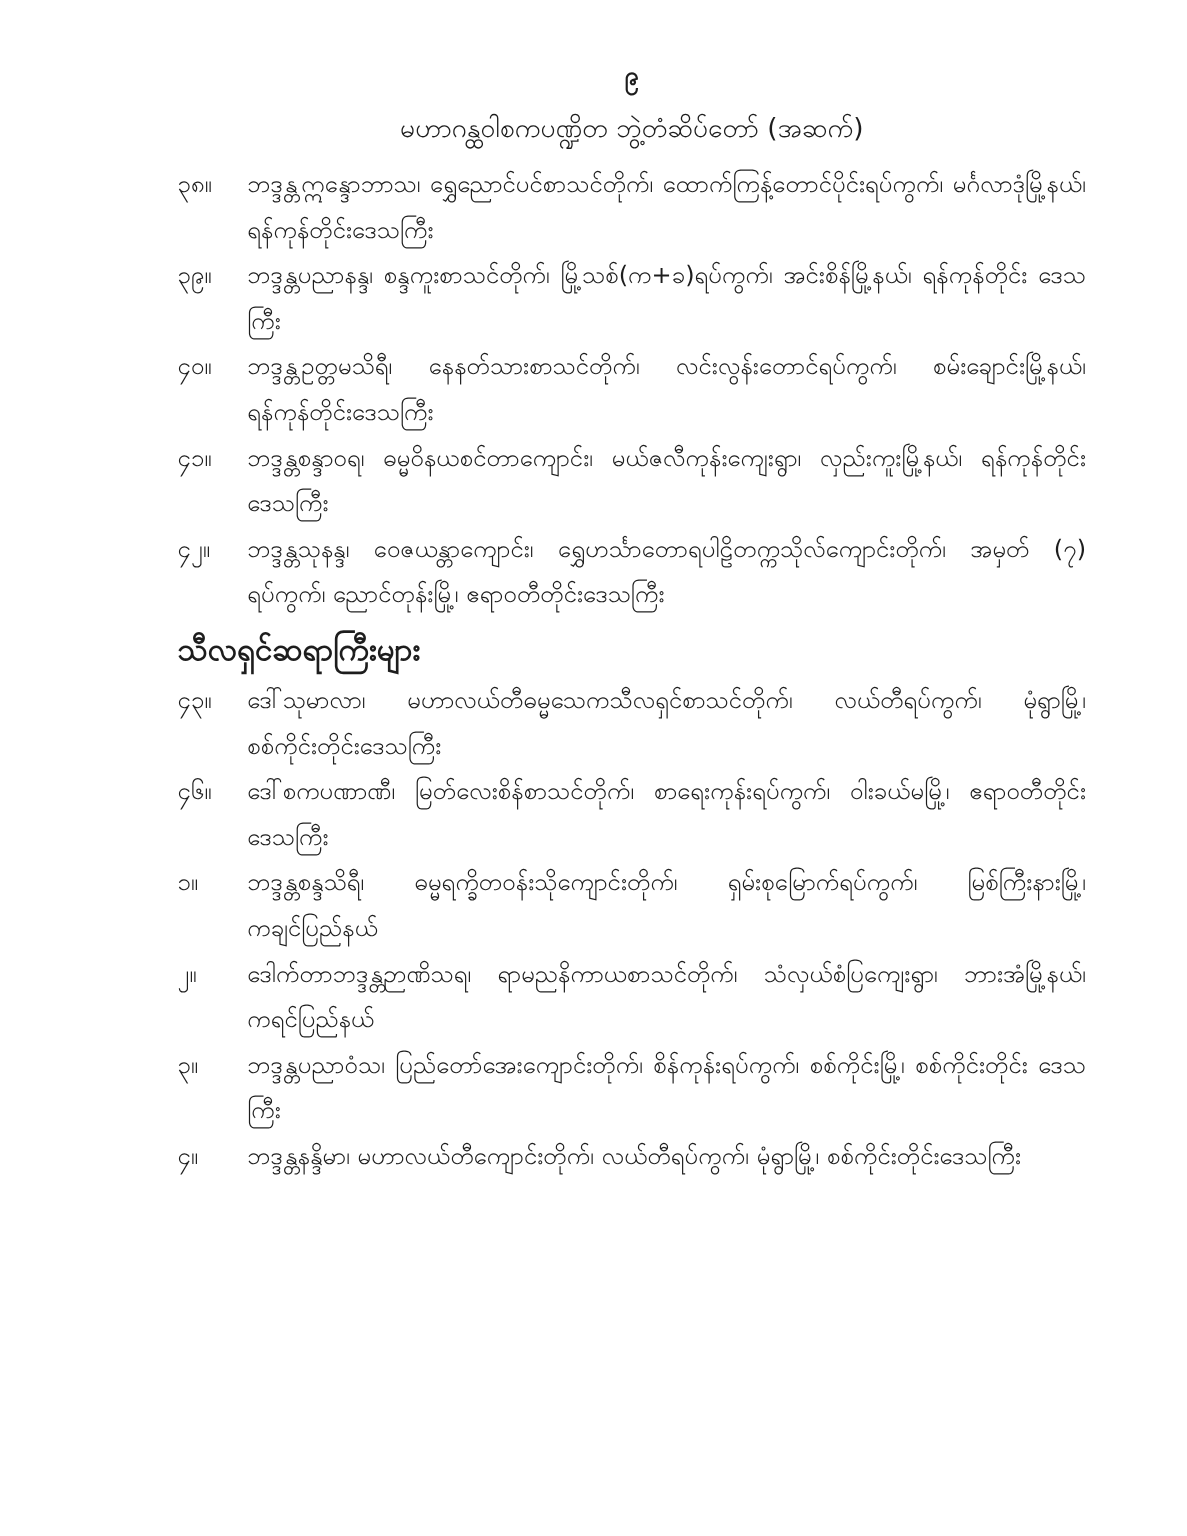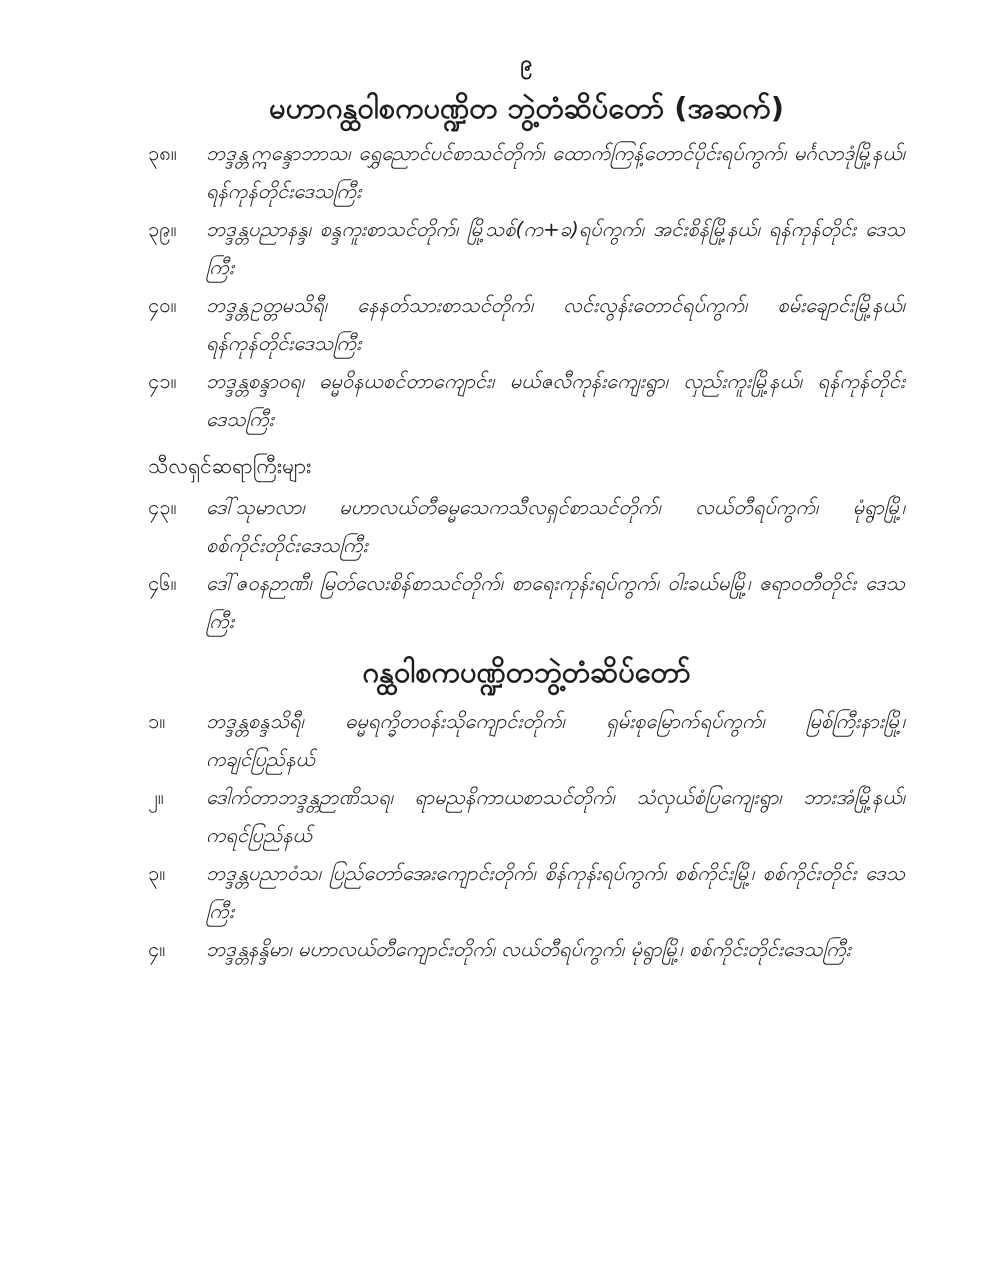--- a/index.html
+++ b/index.html
@@ -29,8 +29,8 @@
   }
   .heading {
     text-align: center;
-    font-weight: 700;
-    font-size: 29px;
+    font-weight: 400;
+    font-size: 22px;
     line-height: 40px;
     margin: 4px 0 6px 0;
   }

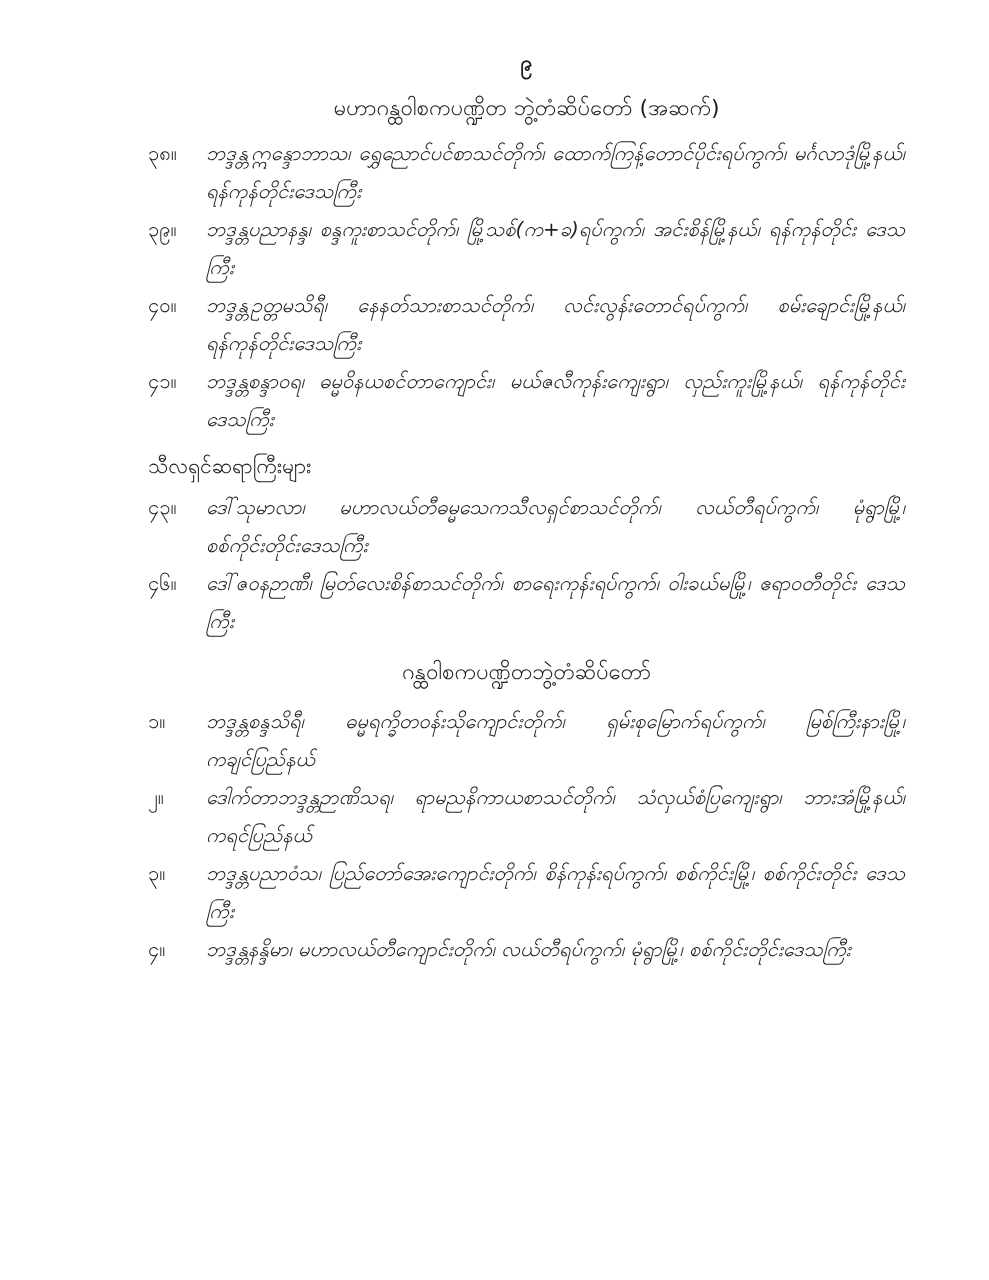--- a/index.html
+++ b/index.html
@@ -69,7 +69,6 @@
     text-align: justify;
     text-justify: inter-word;
     overflow-wrap: break-word;
-    font-style: italic;
   }
 </style>
 </head>

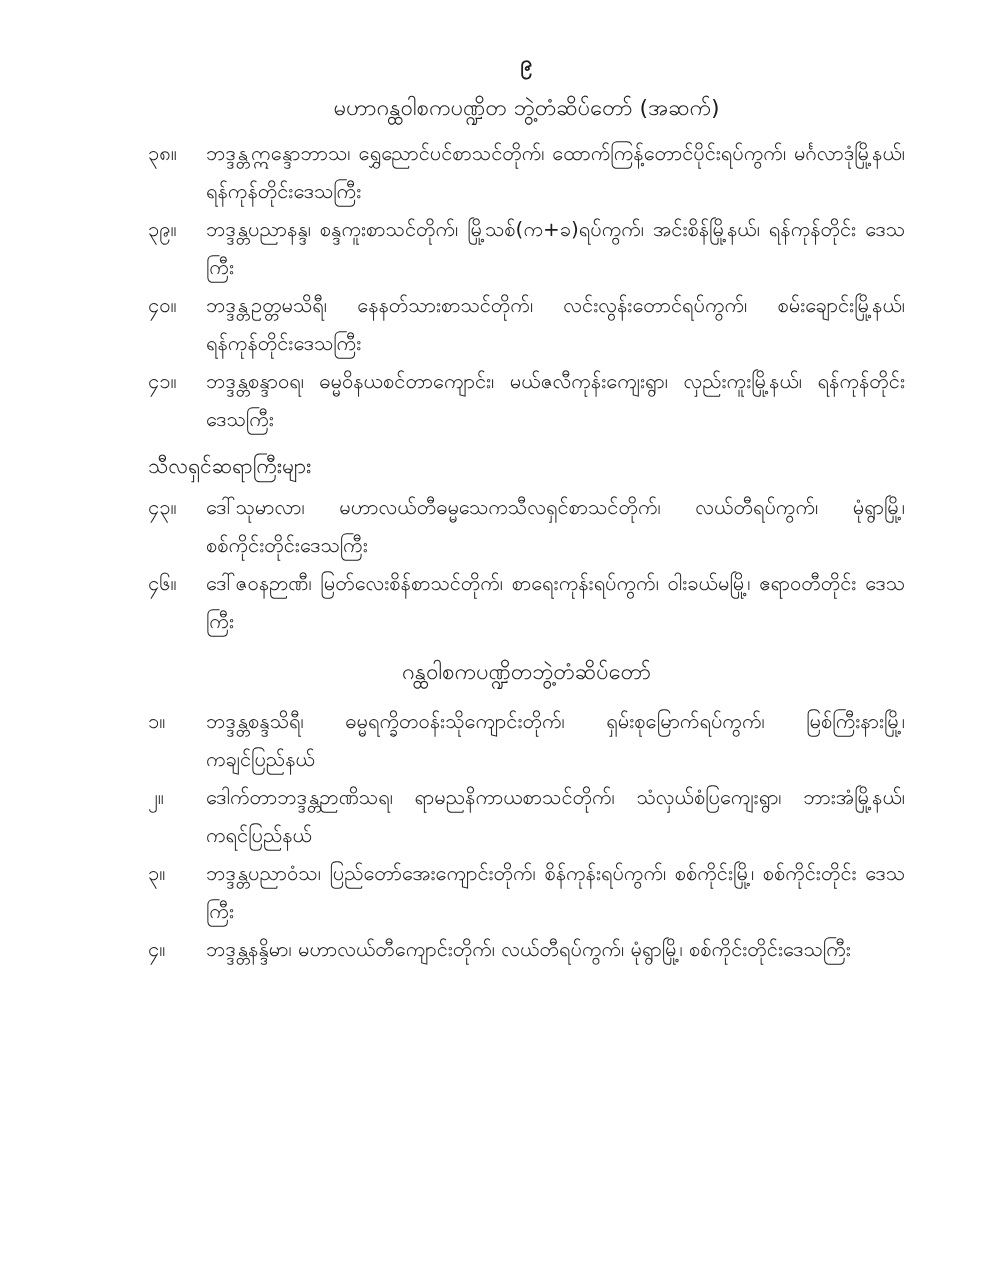--- a/index.html
+++ b/index.html
@@ -97,6 +97,10 @@
         <span class="num">၄၁။</span>
         <span class="txt">ဘဒ္ဒန္တစန္ဒာဝရ၊ ဓမ္မဝိနယစင်တာကျောင်း၊ မယ်ဇလီကုန်းကျေးရွာ၊ လှည်းကူးမြို့နယ်၊ ရန်ကုန်တိုင်း ဒေသကြီး</span>
       </div>
+      <div class="item">
+        <span class="num">၄၂။</span>
+        <span class="txt">ဘဒ္ဒန္တသုနန္ဒ၊ ဝေဇယန္တာကျောင်း၊ ရွှေဟင်္သာတောရပါဠိတက္ကသိုလ်ကျောင်းတိုက်၊ အမှတ် (၇) ရပ်ကွက်၊ ညောင်တုန်းမြို့၊ ဧရာဝတီတိုင်းဒေသကြီး</span>
+      </div>
     </div>
 
   <div class="subheading pull-left">သီလရှင်ဆရာကြီးများ</div>

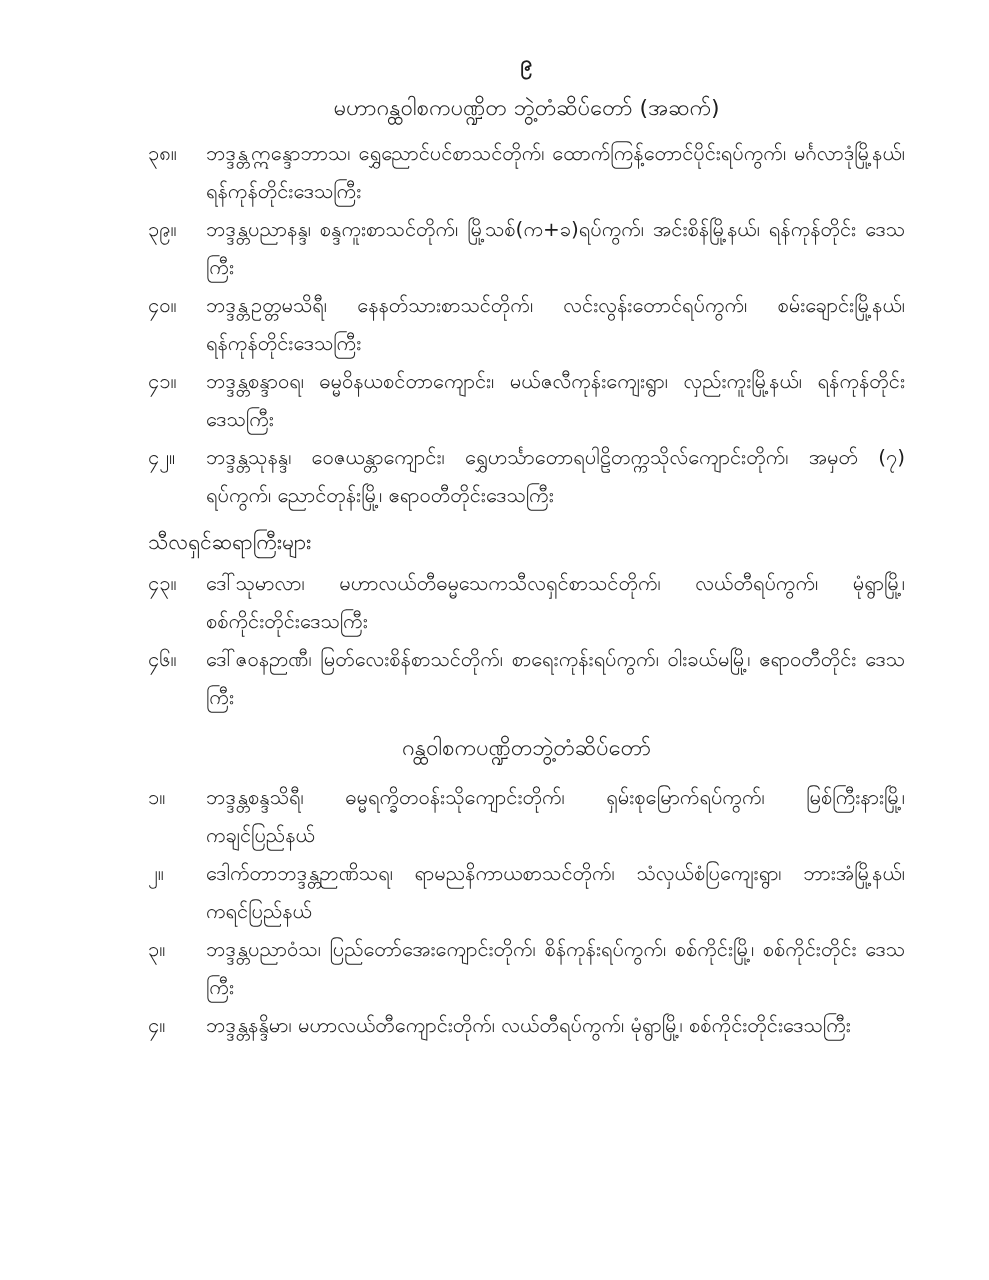--- a/index.html
+++ b/index.html
@@ -40,8 +40,8 @@
   }
   .subheading {
     text-align: left;
-    font-weight: 400;
-    font-size: 21px;
+    font-weight: 700;
+    font-size: 26px;
     line-height: 40px;
     margin: 8px 0 2px -0px;
     

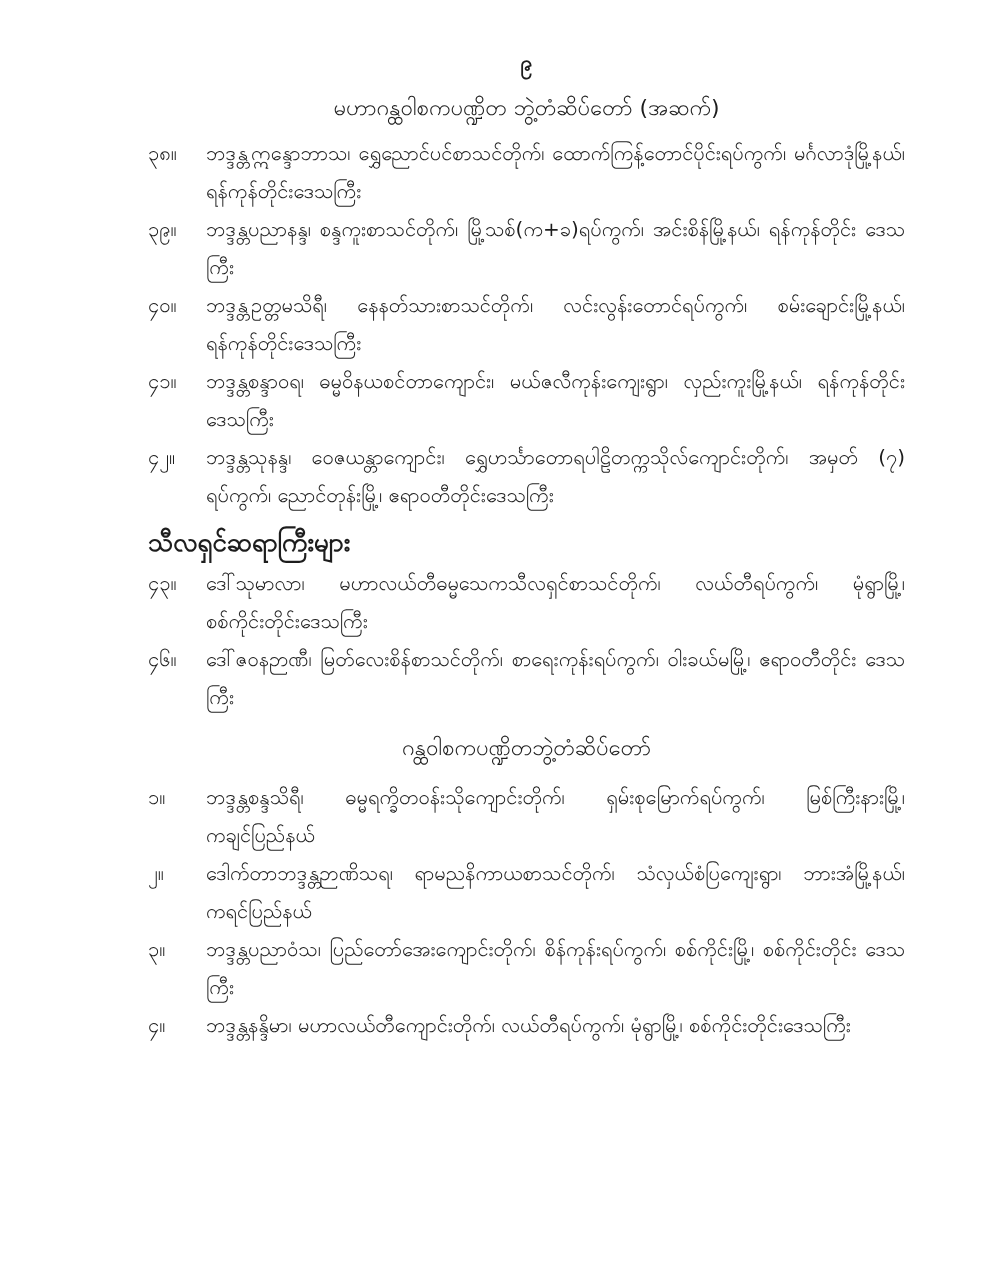--- a/index.html
+++ b/index.html
@@ -112,7 +112,7 @@
       </div>
       <div class="item">
         <span class="num">၄၆။</span>
-        <span class="txt">ဒေါ်ဇဝနဉာဏီ၊ မြတ်လေးစိန်စာသင်တိုက်၊ စာရေးကုန်းရပ်ကွက်၊ ဝါးခယ်မမြို့၊ ဧရာဝတီတိုင်း ဒေသကြီး</span>
+        <span class="txt">ဒေါ်စကပဏာဏီ၊ မြတ်လေးစိန်စာသင်တိုက်၊ စာရေးကုန်းရပ်ကွက်၊ ဝါးခယ်မမြို့၊ ဧရာဝတီတိုင်း ဒေသကြီး</span>
       </div>
     </div>
 

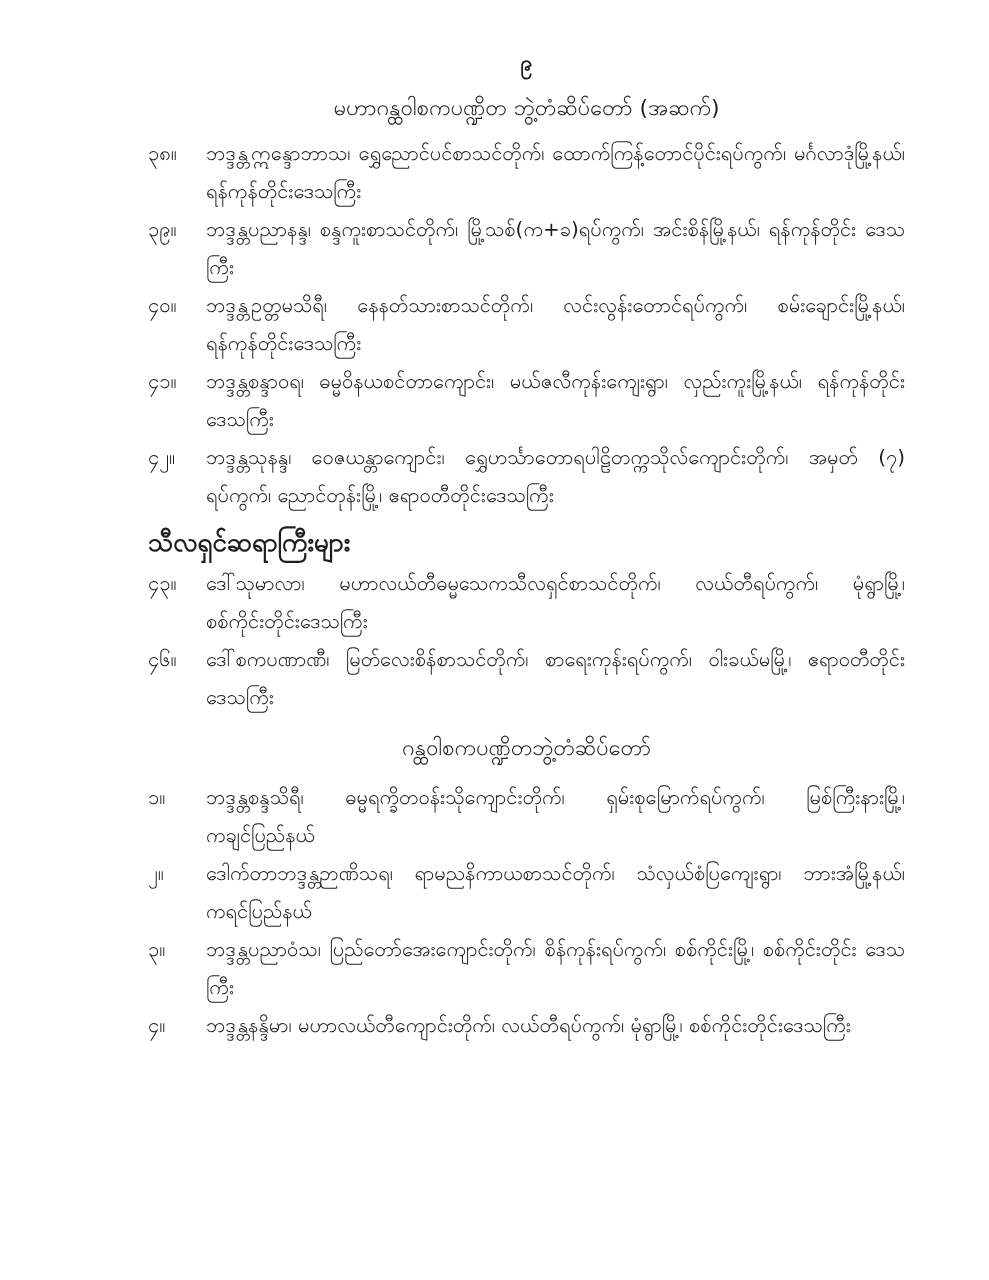--- a/index.html
+++ b/index.html
@@ -116,7 +116,6 @@
       </div>
     </div>
 
-  <div class="heading spaced">ဂန္ထဝါစကပဏ္ဍိတဘွဲ့တံဆိပ်တော်</div>
 
   <div class="list">
       <div class="item">

